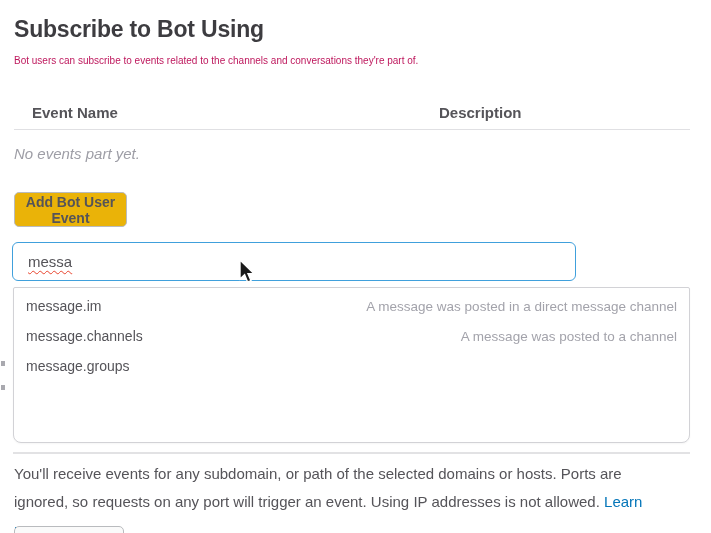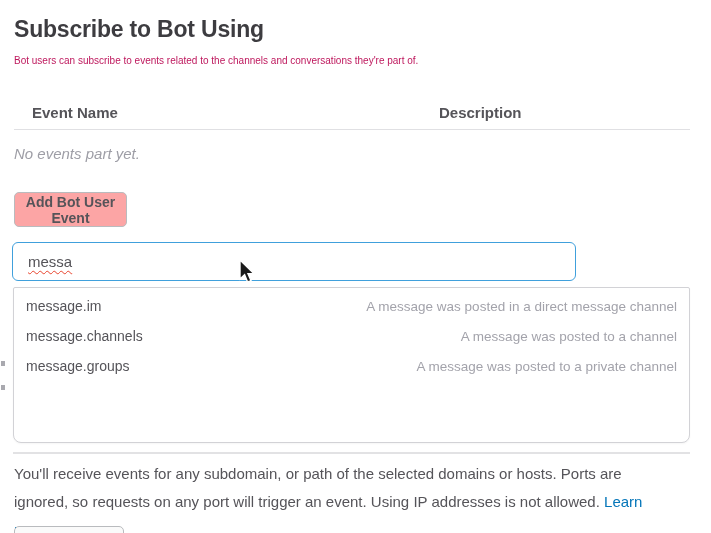--- a/index.html
+++ b/index.html
@@ -43,7 +43,7 @@
 
   .add-button {
     left: 14px; top: 192px; width: 113px; height: 35px;
-    background: #fca5a5;
+    background: #eab308;
     border: 1px solid #b9bbbe;
     border-radius: 5px;
     font-family: "Liberation Sans", sans-serif;

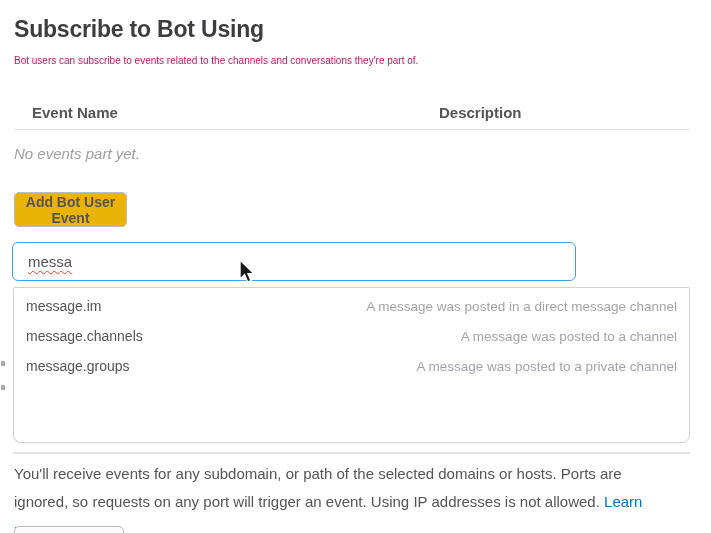--- a/index.html
+++ b/index.html
@@ -148,7 +148,6 @@
   </div>
   <div class="suggest-row">
     <span class="ev-name">message.groups</span>
-    <span class="ev-desc">A message was posted to a private channel</span>
   </div>
 </div>
 

